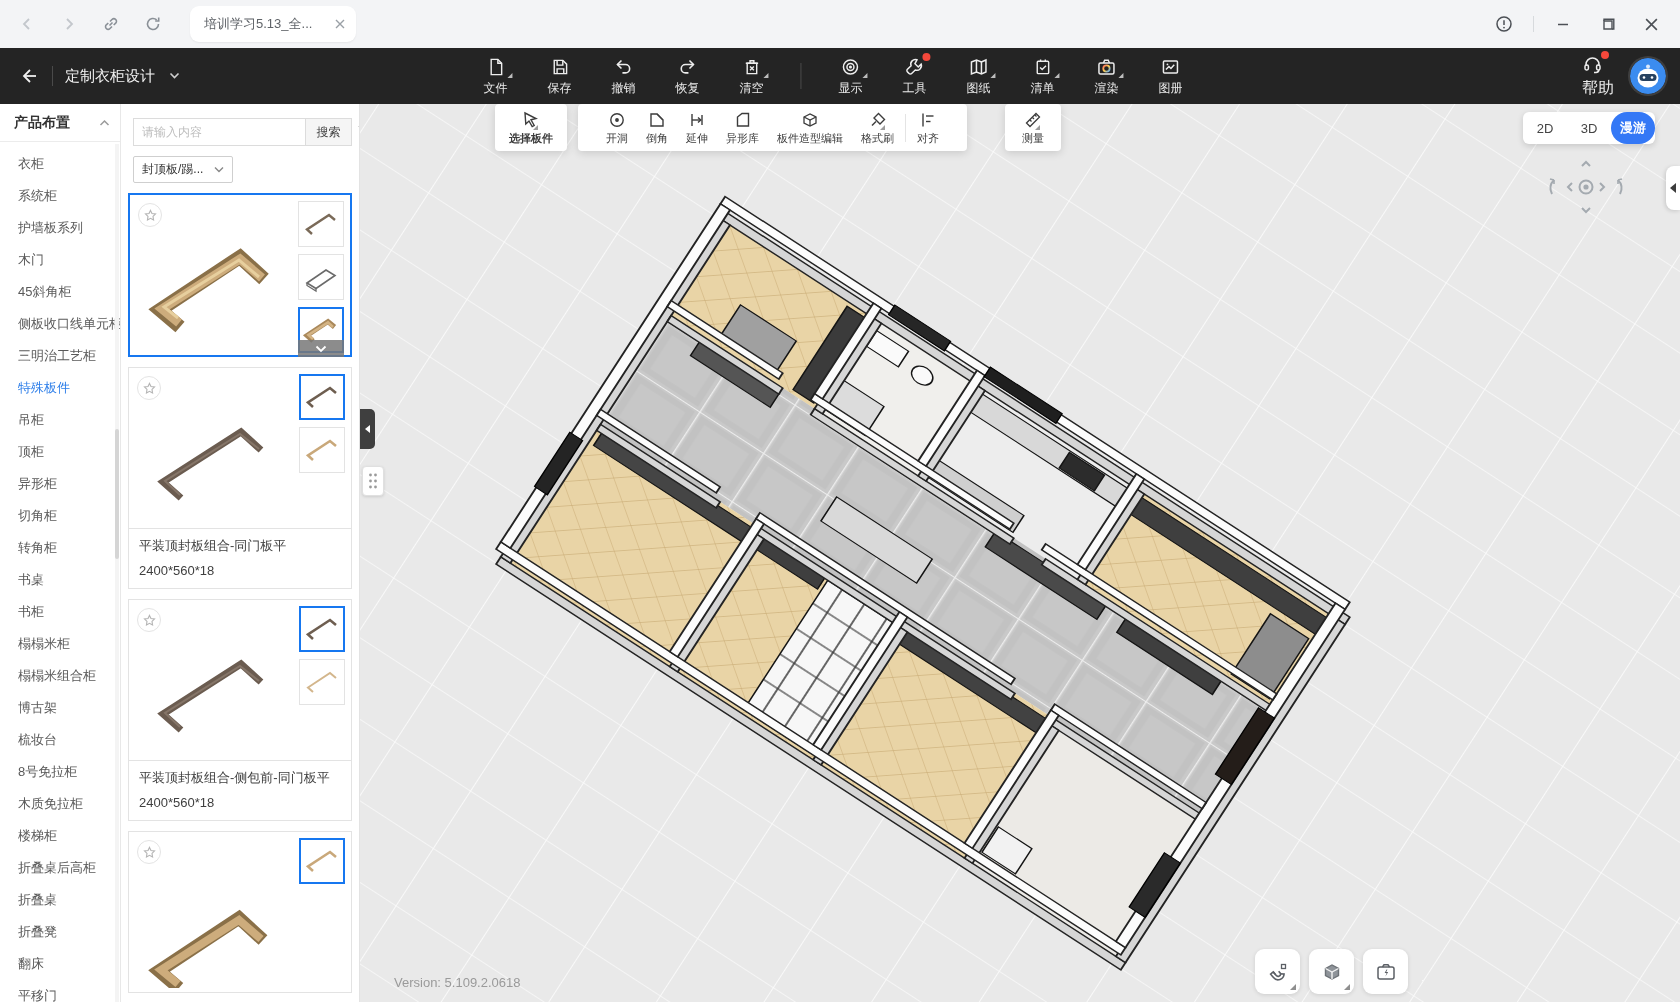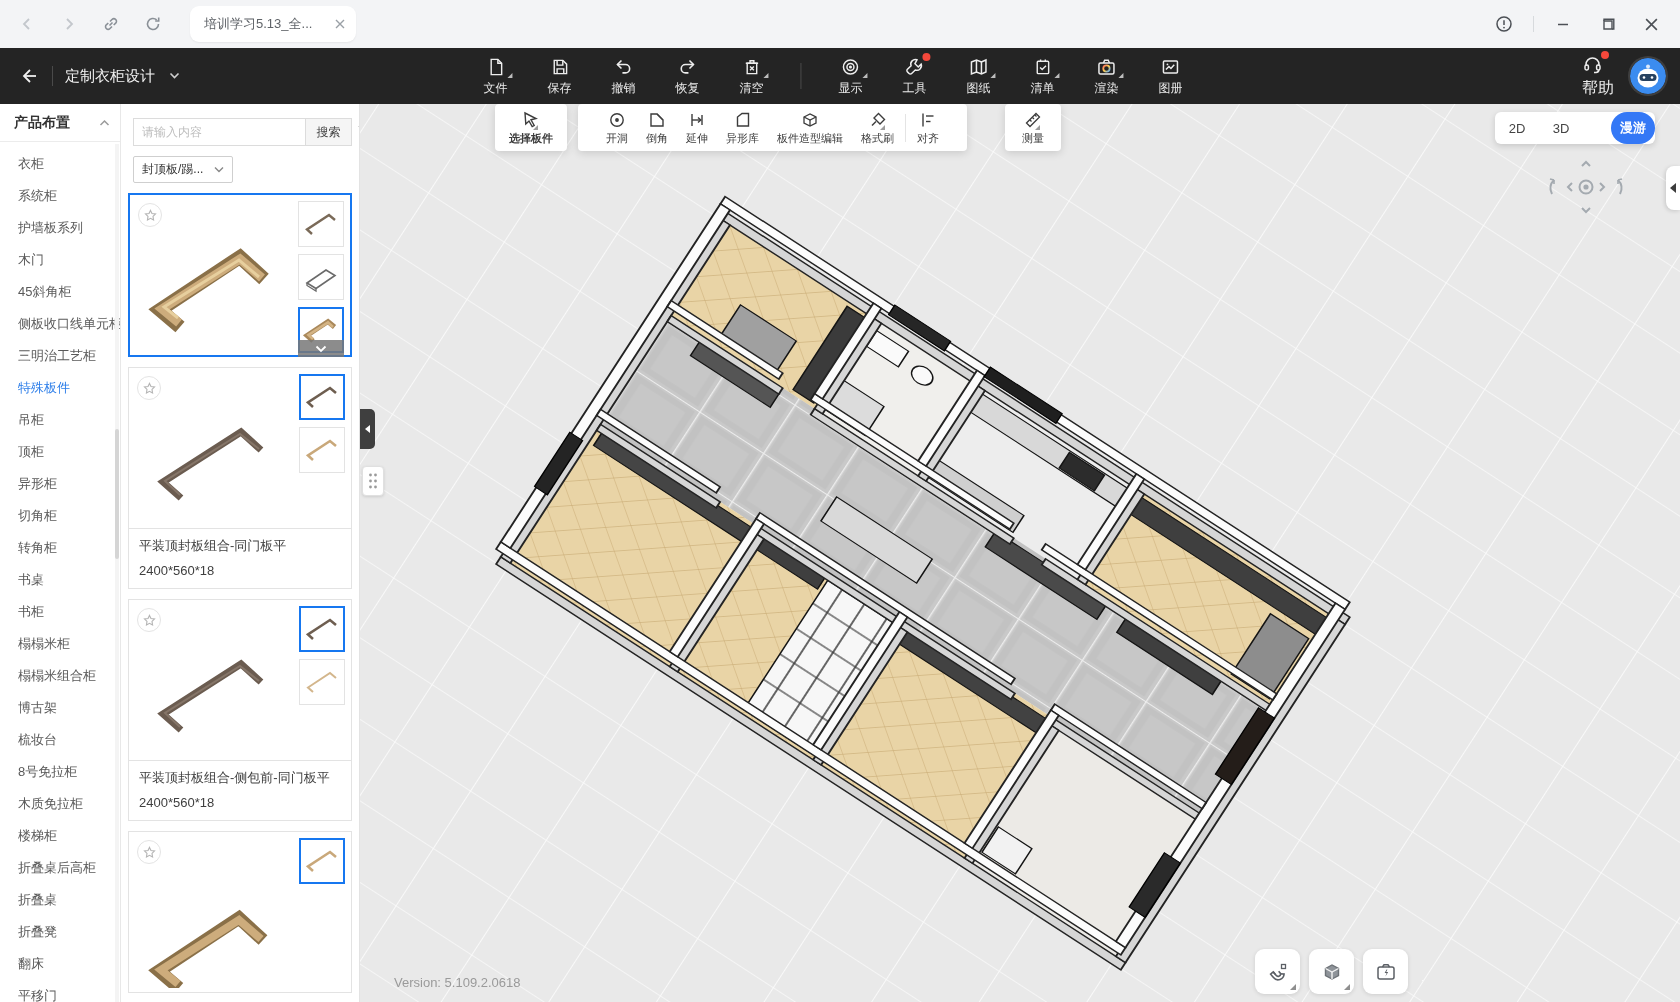--- a/index.html
+++ b/index.html
@@ -87,7 +87,7 @@
 
   .mode-switch { position:absolute; top:8px; right:25px; height:32px; background:#fff; border-radius:6px; box-shadow:0 2px 6px rgba(0,0,0,.15); display:flex; align-items:center; overflow:hidden; z-index:10; }
   .mode { width:44px; height:32px; display:flex; align-items:center; justify-content:center; font-size:13px; color:#444; cursor:pointer; }
-  .mode.active { background:#3478f6; color:#fff; border-radius:16px; font-weight:bold;margin-left:28px; }
+  .mode.active { background:#3478f6; color:#fff; border-radius:16px; font-weight:bold; }
 
   .nav-cluster { position:absolute; top:52px; right:42px; z-index:9; color:#a0a6ab; }
 

